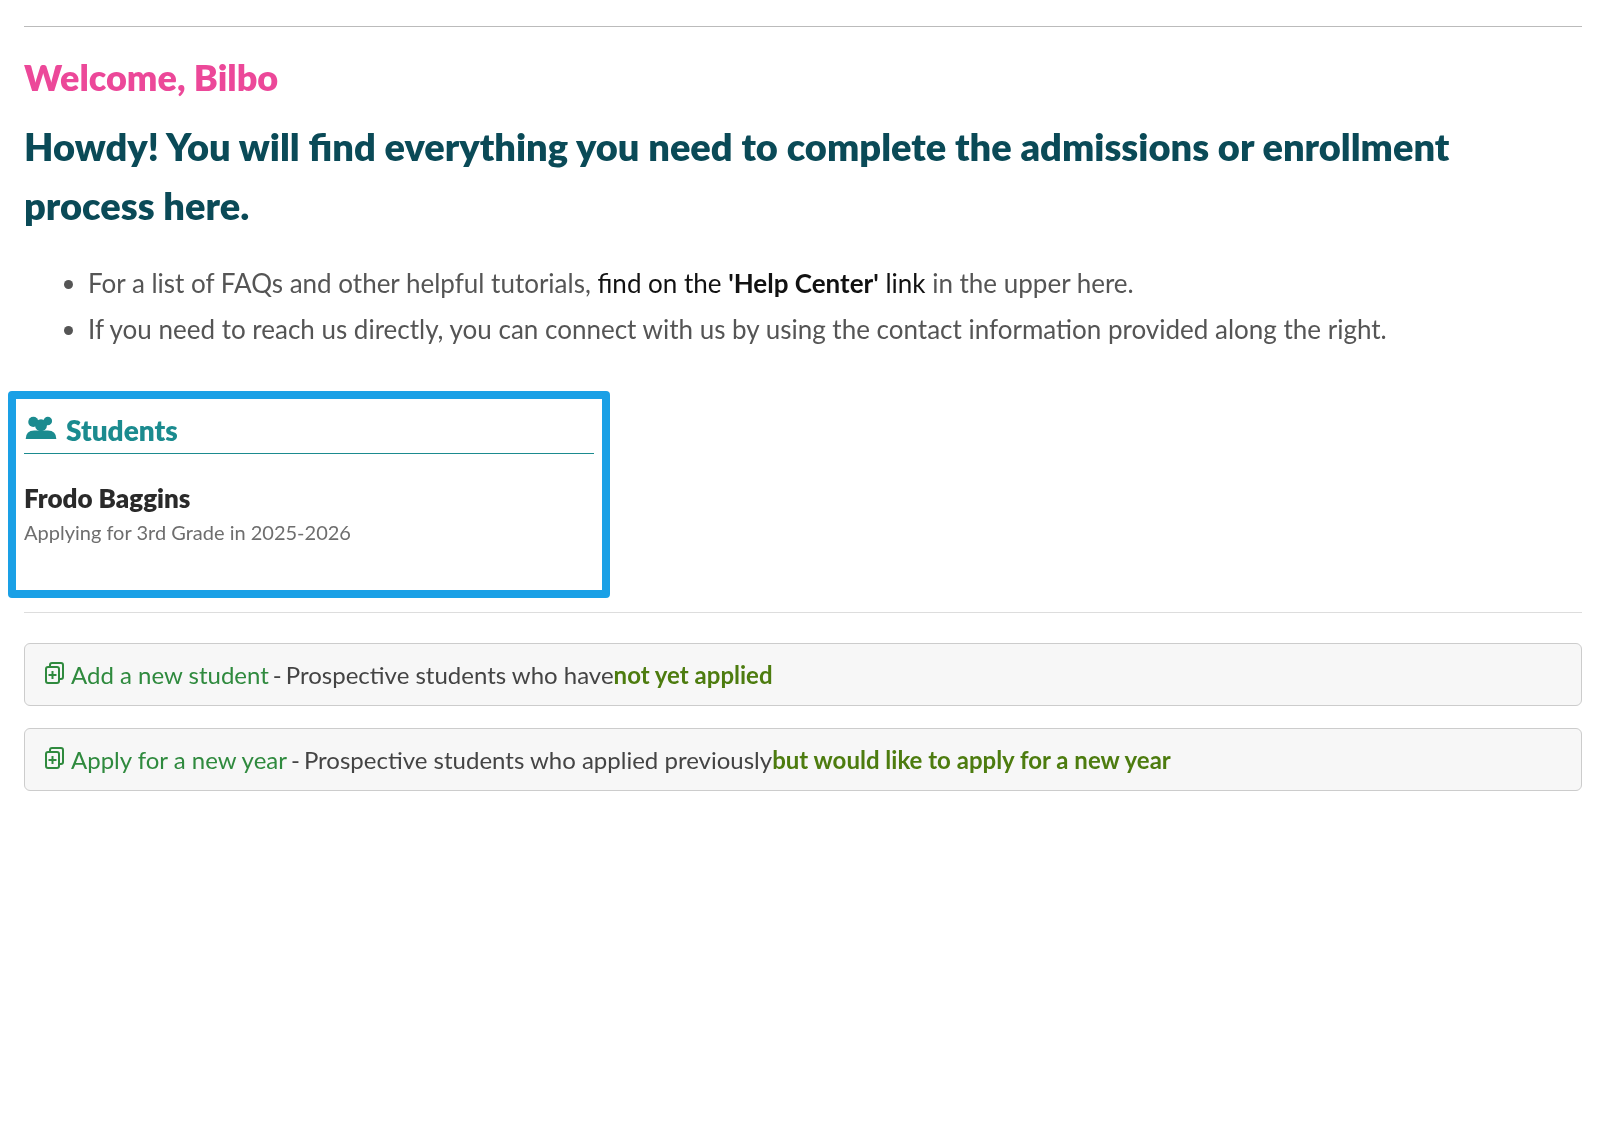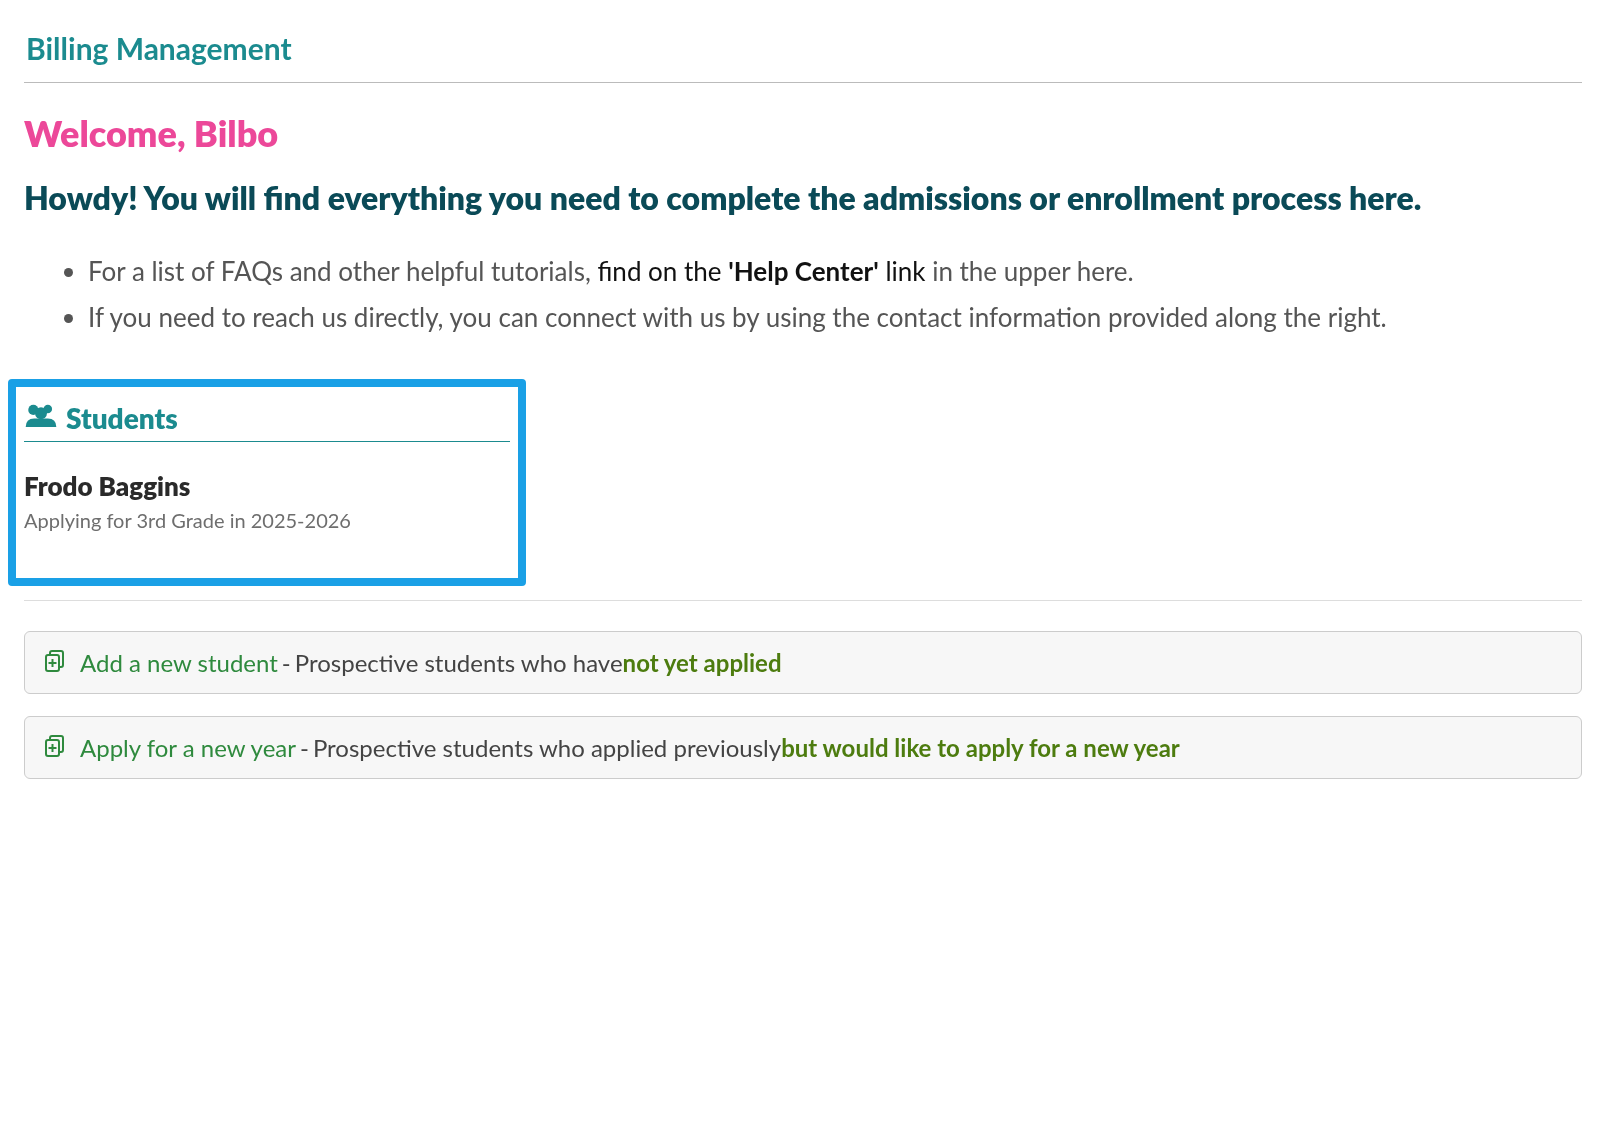--- a/index.html
+++ b/index.html
@@ -124,7 +124,6 @@
 <body>
 
 <div class="tabs">
-  <div class="tab">Billing Management</div>
 </div>
 
 <h1 class="welcome">Welcome, Bilbo</h1>

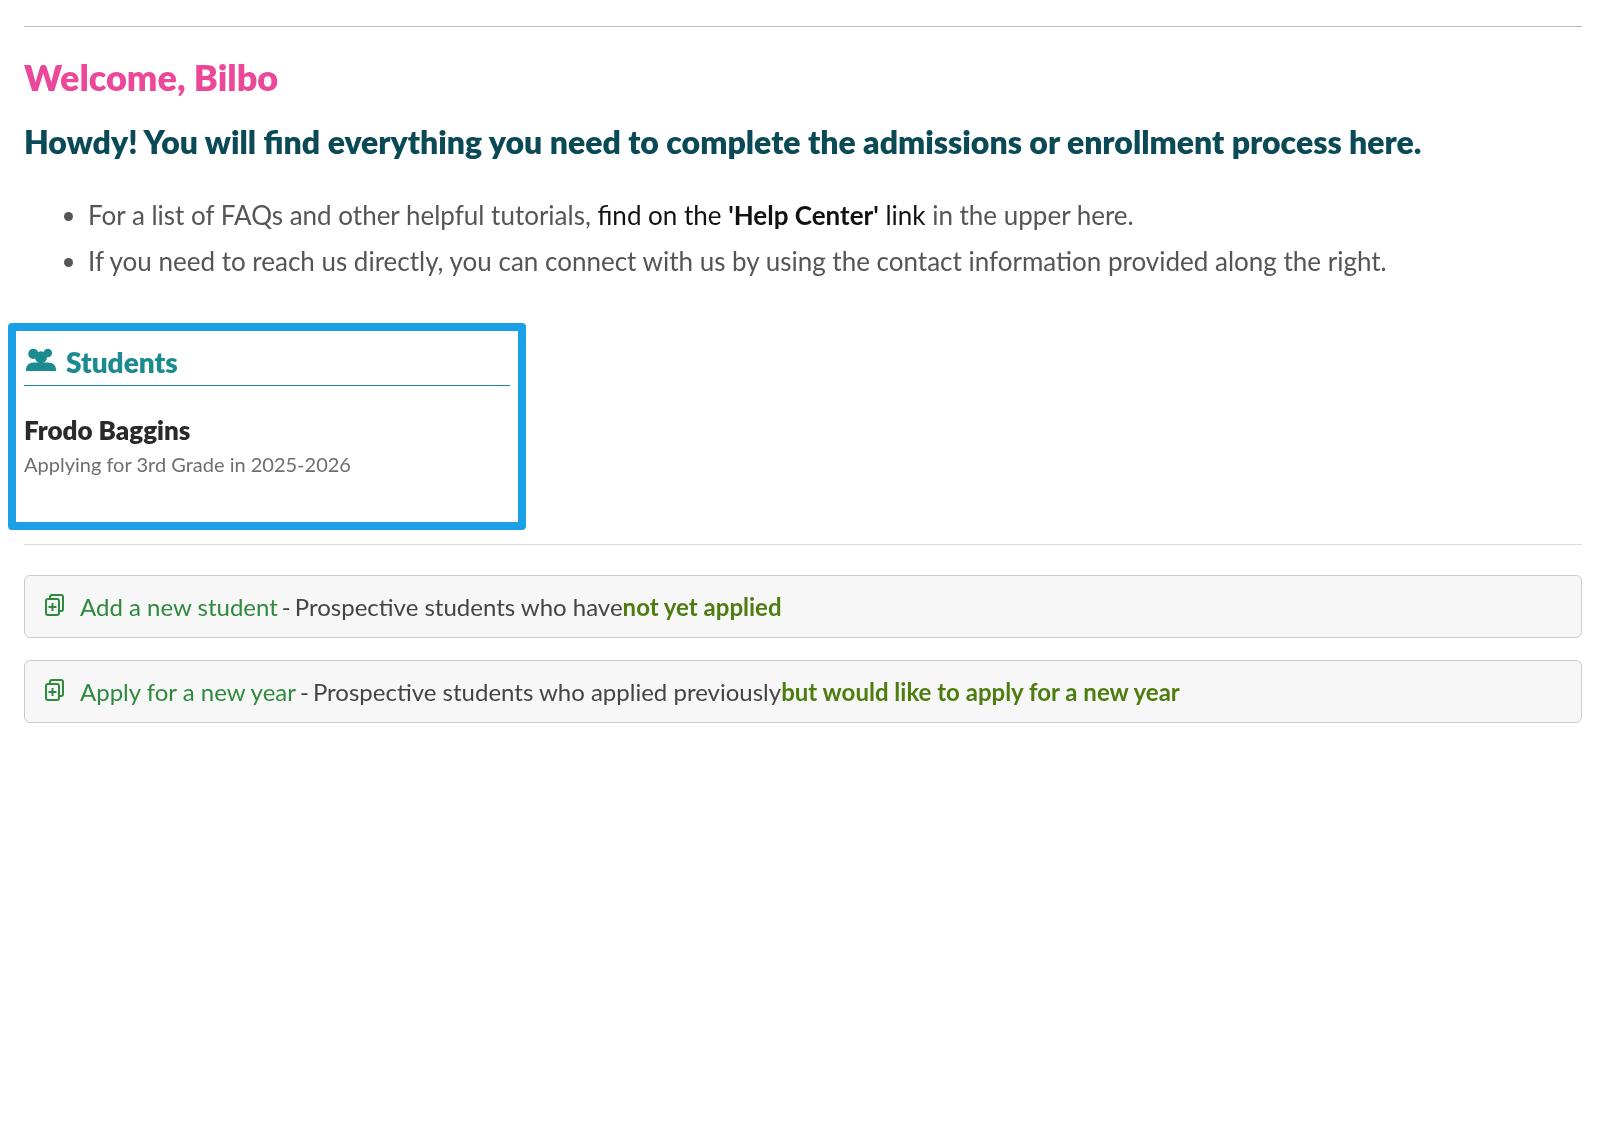--- a/index.html
+++ b/index.html
@@ -39,7 +39,7 @@
     }
     .intro {
       margin-top: 18px;
-      font-size: 32px;
+      font-size: 38px;
       font-weight: 800;
       color: #0a4a57;
       line-height: 1.55;

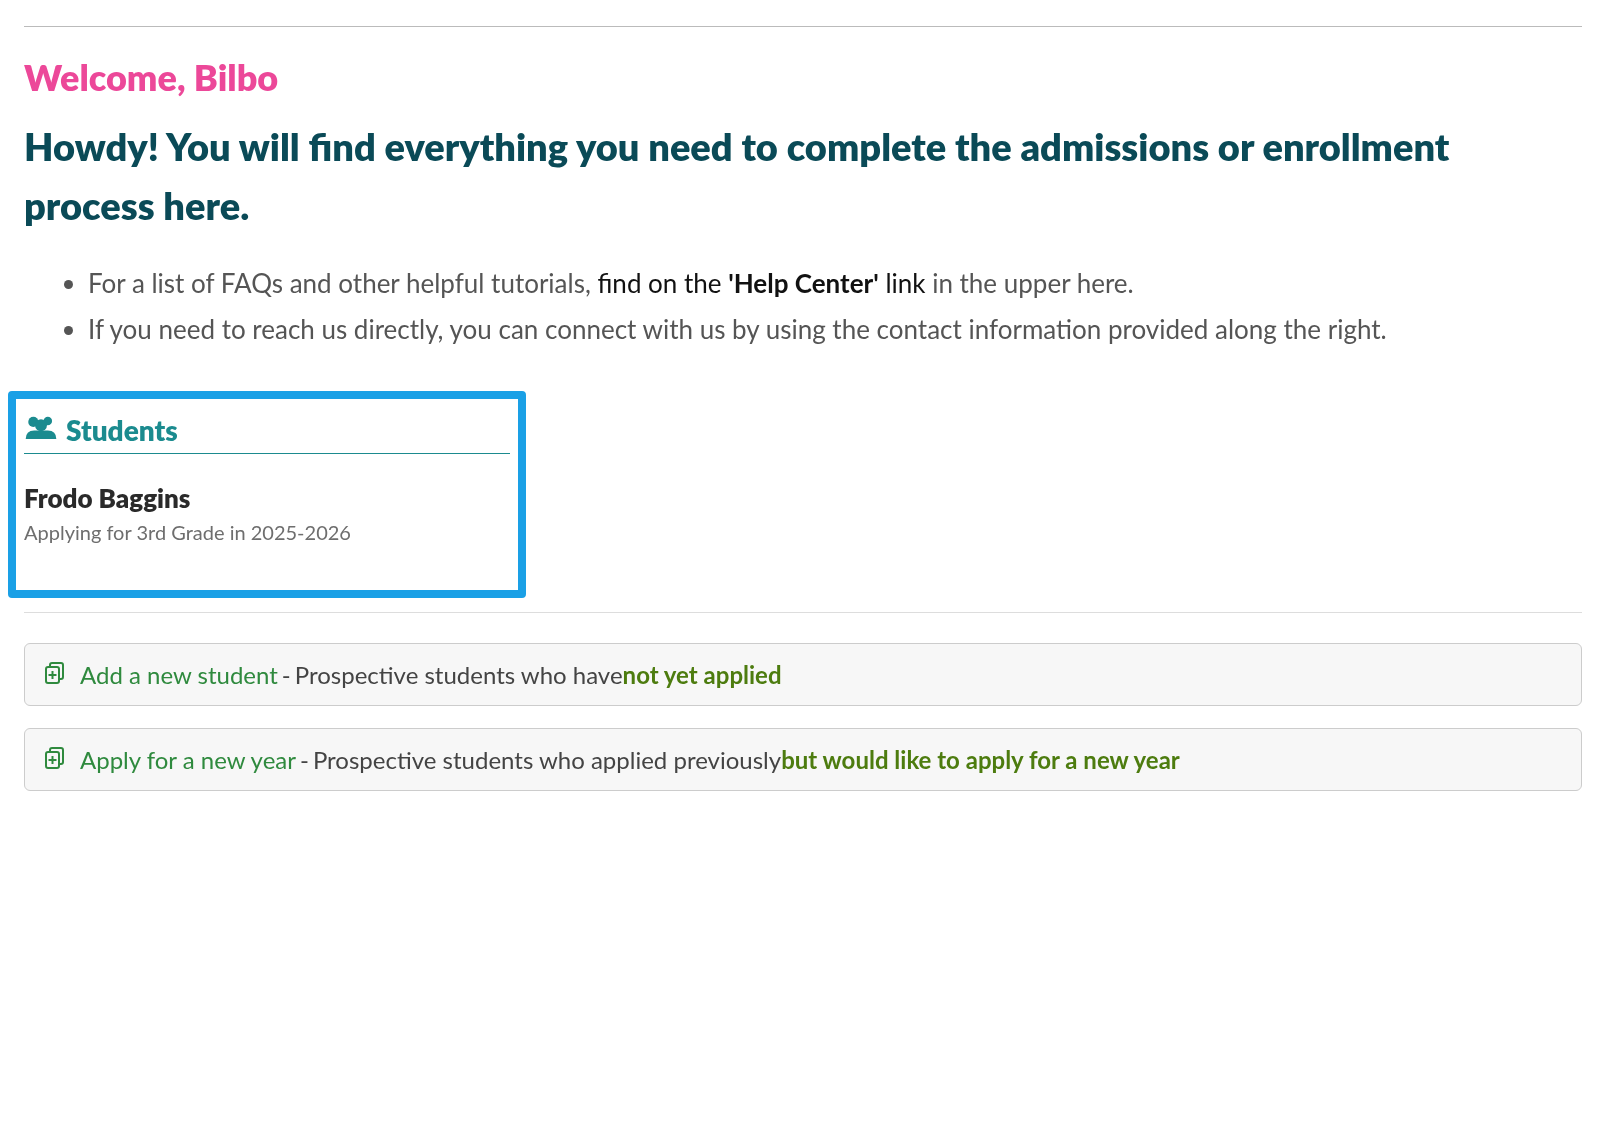--- a/index.html
+++ b/index.html
@@ -76,7 +76,7 @@
       border: 8px solid #1aa0e6;
       border-radius: 4px;
       padding: 14px 8px 46px 8px;
-      width: 518px;
+      width: 602px;
       margin-left: -16px;
     }
     .student-name {

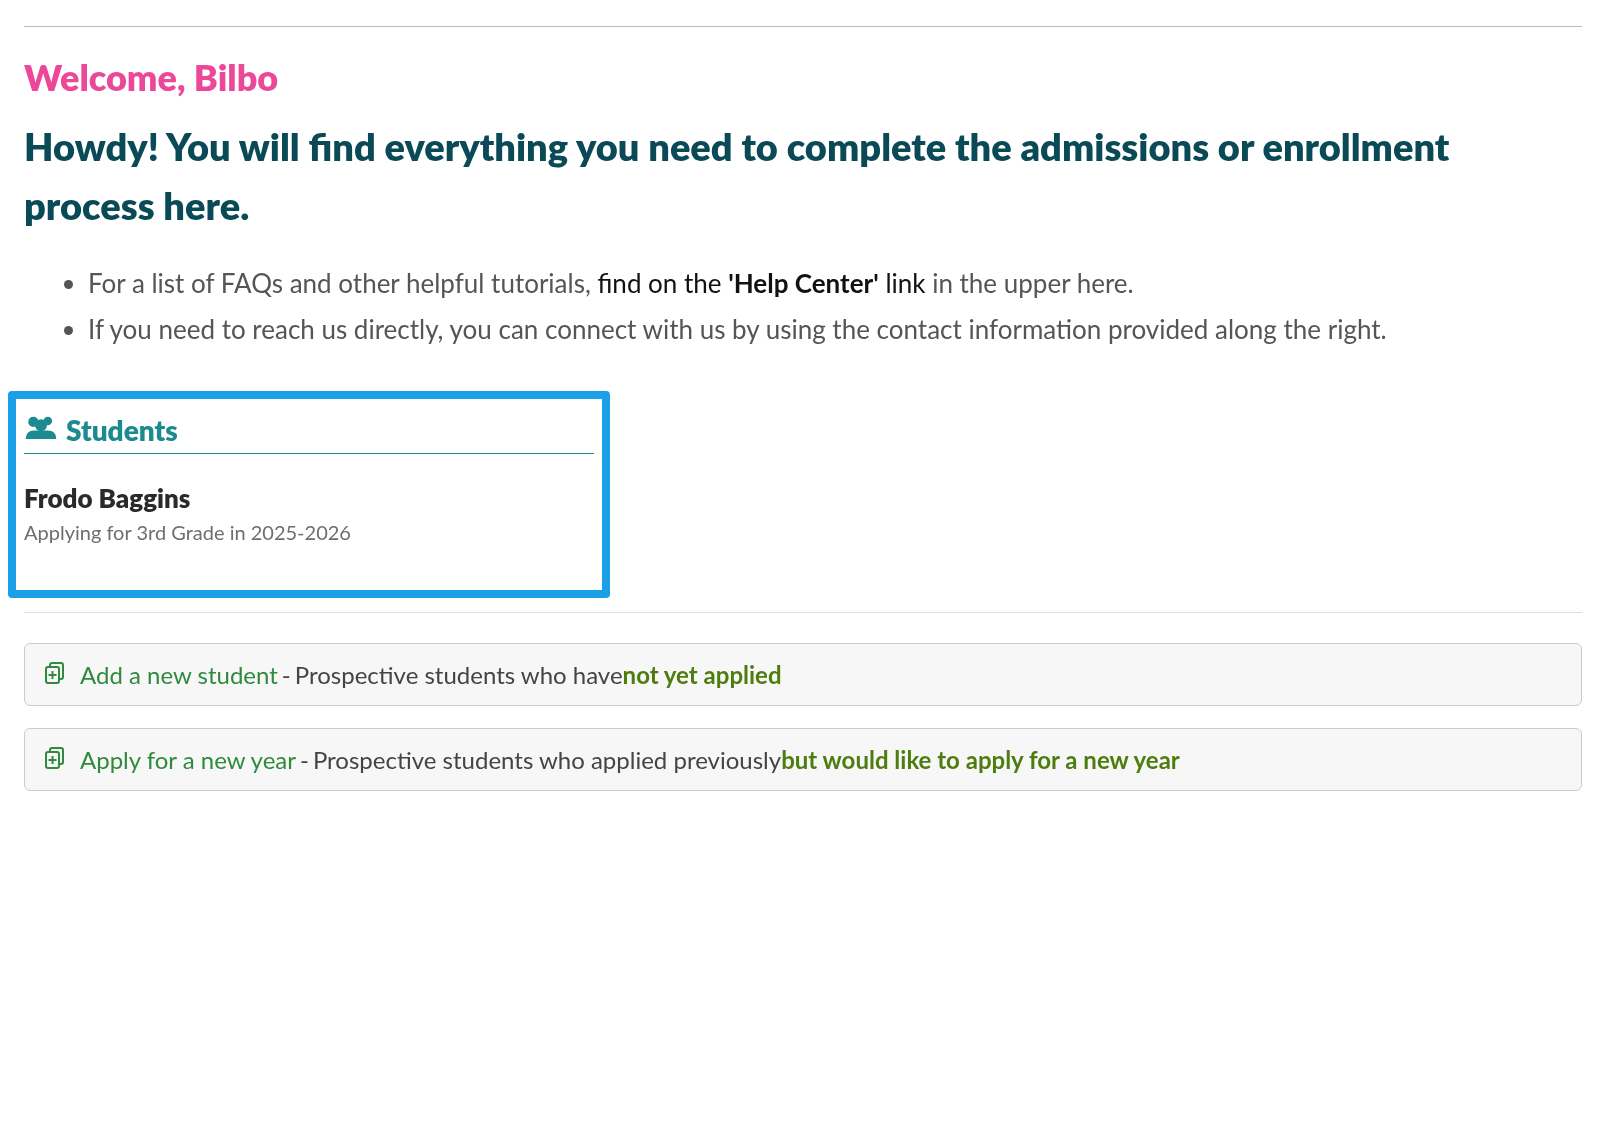--- a/index.html
+++ b/index.html
@@ -113,7 +113,7 @@
       cursor: pointer;
       display: inline-flex;
       align-items: center;
-      gap: 13px;
+      gap: 4px;
     }
     .action-link svg { flex-shrink: 0; }
     .action-box .dash { margin: 0 4px; }

